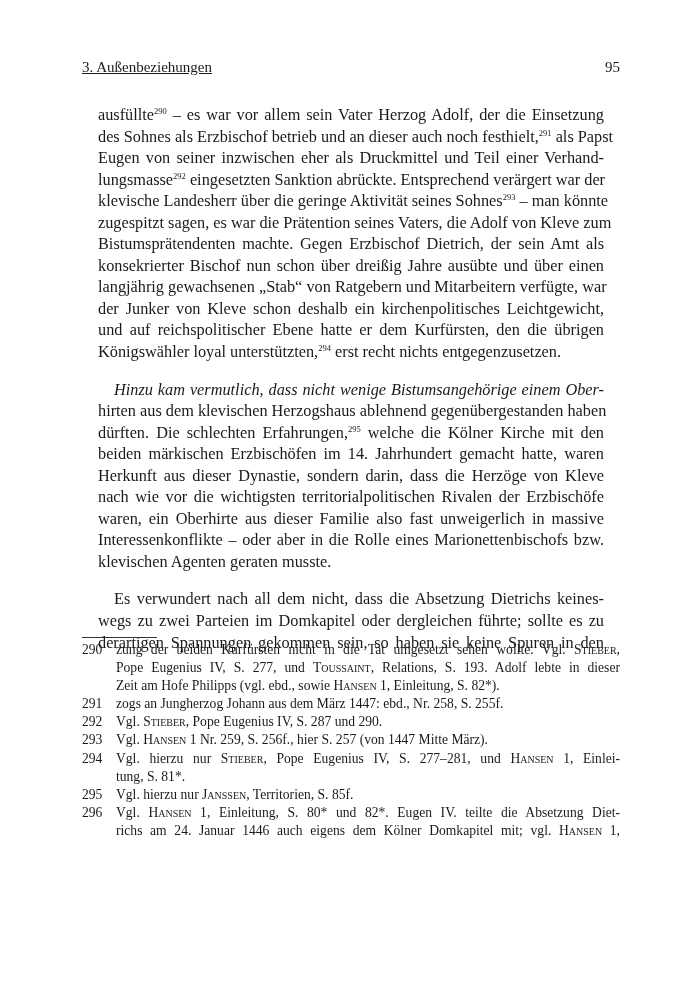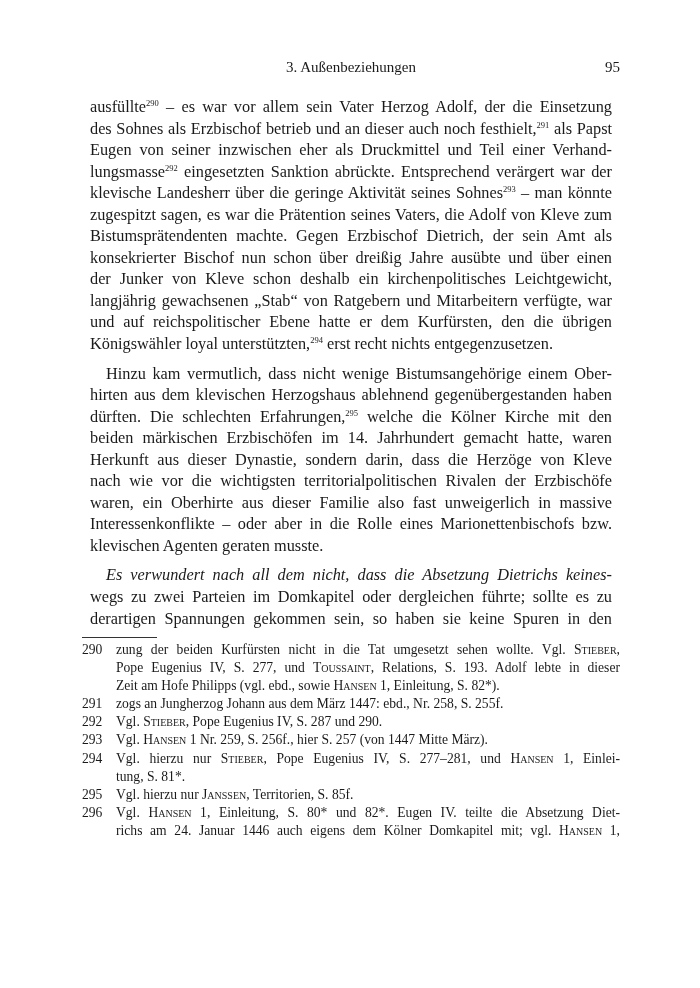--- a/index.html
+++ b/index.html
@@ -8,7 +8,7 @@
   .page { position: absolute; left: 82px; top: 0; width: 538px; }
   .running-head { position: absolute; top: 59px; left: 0; width: 538px; height: 20px;
                   font-size: 15px; }
-  .running-title { position: absolute; left: 0; right: 0; text-align: center; }
+  .running-title { position: absolute; left: 0; right: 0; text-align: left; text-decoration: underline; }
   .page-number { position: absolute; right: 0; }
   .body-text { position: absolute; top: 88px; left: 0; width: 538px;
                font-size: 16.3px; line-height: 21.55px; text-align: justify; }

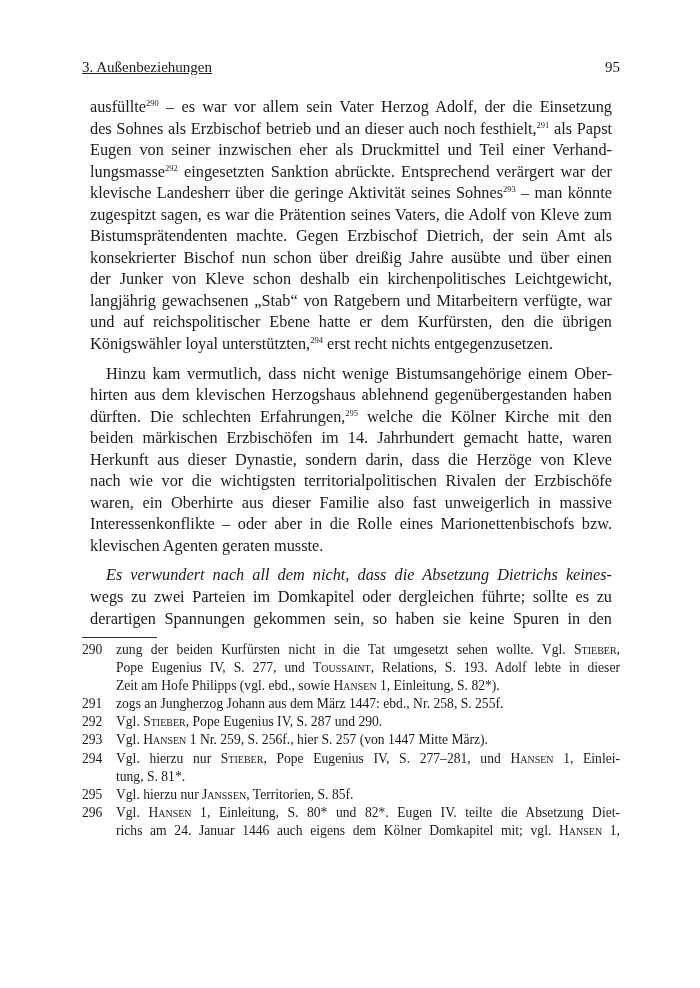--- a/index.html
+++ b/index.html
@@ -12,7 +12,7 @@
   .page-number { position: absolute; right: 0; }
   .body-text { position: absolute; top: 88px; left: 0; width: 538px;
                font-size: 16.3px; line-height: 21.55px; text-align: justify; }
-  .body-text p { margin: 8px; text-indent: 0; }
+  .body-text p { margin: 16px; text-indent: 0; }
   .line { display: block; text-align: justify; text-align-last: justify; white-space: nowrap; }
   .line.last { text-align-last: left; }
   sup { font-size: 8.5px; vertical-align: 0; position: relative; top: -6px; line-height: 0; }

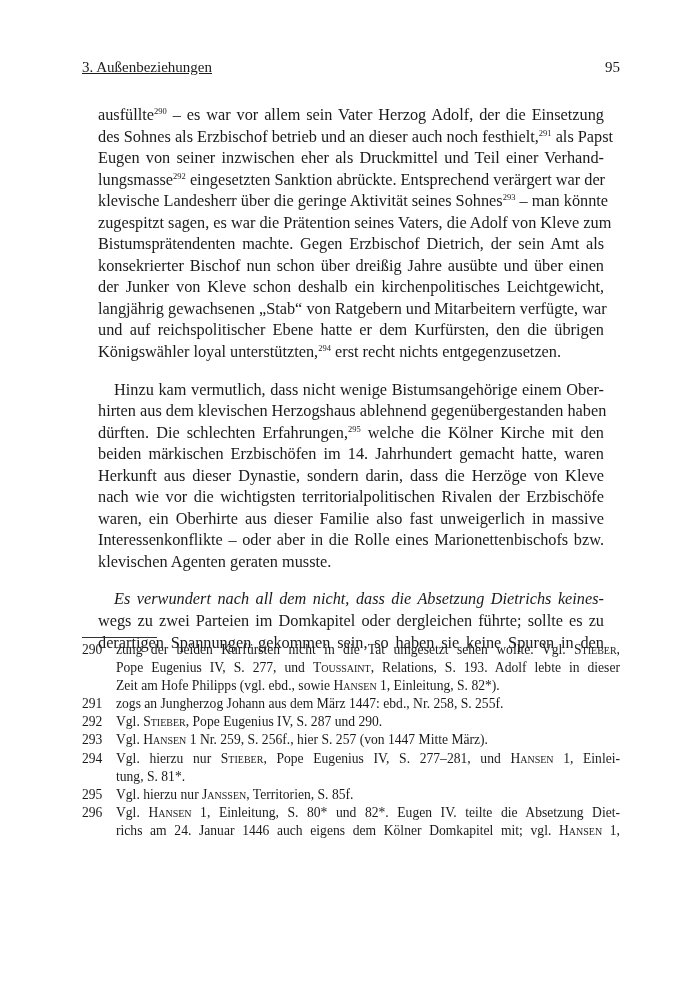--- a/index.html
+++ b/index.html
@@ -43,8 +43,8 @@
         <span class="line">zugespitzt sagen, es war die Prätention seines Vaters, die Adolf von Kleve zum</span>
         <span class="line">Bistumsprätendenten machte. Gegen Erzbischof Dietrich, der sein Amt als</span>
         <span class="line">konsekrierter Bischof nun schon über dreißig Jahre ausübte und über einen</span>
+        <span class="line">langjährig gewachsenen „Stab“ von Ratgebern und Mitarbeitern verfügte, war</span>
         <span class="line">der Junker von Kleve schon deshalb ein kirchenpolitisches Leichtgewicht,</span>
-        <span class="line">langjährig gewachsenen „Stab“ von Ratgebern und Mitarbeitern verfügte, war</span>
         <span class="line">und auf reichspolitischer Ebene hatte er dem Kurfürsten, den die übrigen</span>
         <span class="line last">Königswähler loyal unterstützten,<sup>294</sup> erst recht nichts entgegenzusetzen.</span>
       </p>

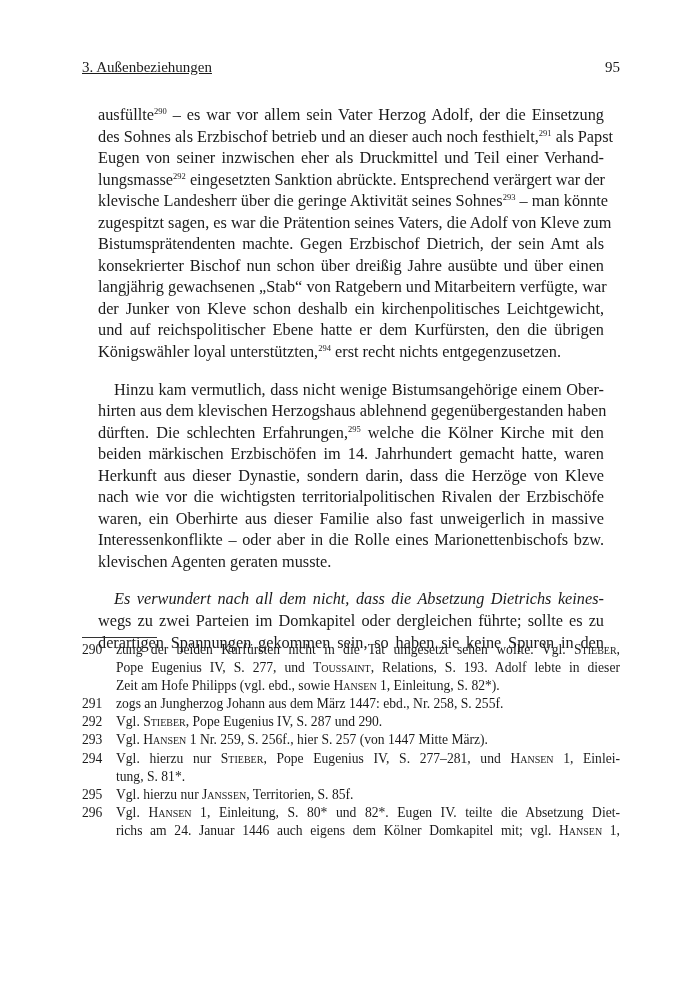--- a/index.html
+++ b/index.html
@@ -49,7 +49,7 @@
         <span class="line last">Königswähler loyal unterstützten,<sup>294</sup> erst recht nichts entgegenzusetzen.</span>
       </p>
       <p>
-        <span class="line" style="padding-left: 16px;">Hinzu kam vermutlich, dass nicht wenige Bistumsangehörige einem Ober-</span>
+        <span class="line" style="padding-left: 16px; font-style: italic;">Hinzu kam vermutlich, dass nicht wenige Bistumsangehörige einem Ober-</span>
         <span class="line">hirten aus dem klevischen Herzogshaus ablehnend gegenübergestanden haben</span>
         <span class="line">dürften. Die schlechten Erfahrungen,<sup>295</sup> welche die Kölner Kirche mit den</span>
         <span class="line">beiden märkischen Erzbischöfen im 14. Jahrhundert gemacht hatte, waren</span>

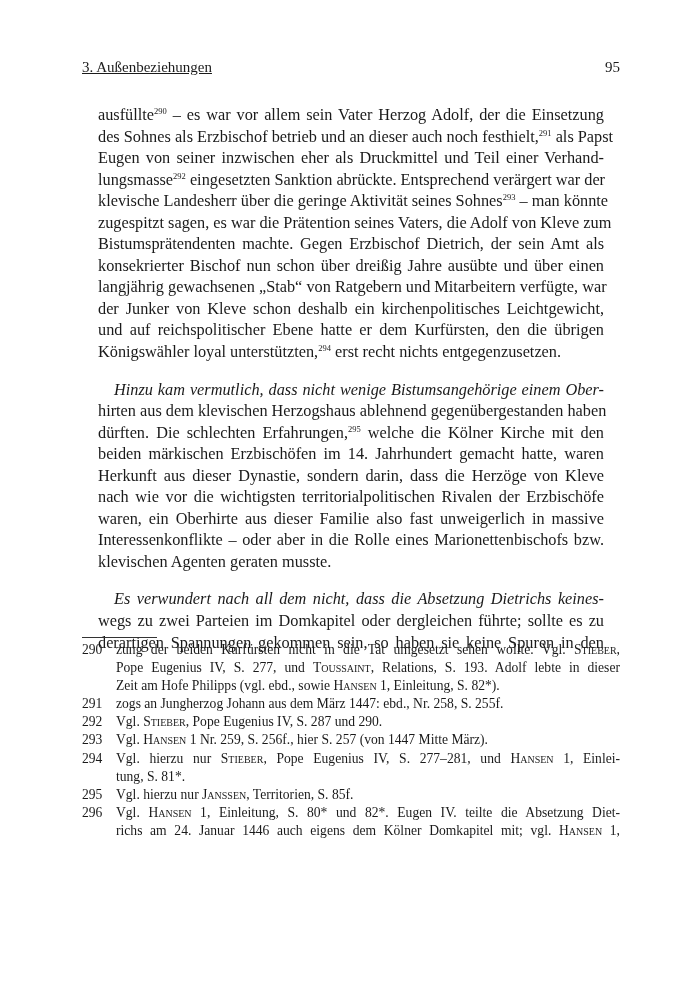--- a/index.html
+++ b/index.html
@@ -60,7 +60,7 @@
         <span class="line last">klevischen Agenten geraten musste.</span>
       </p>
       <p>
-        <span class="line" style="padding-left: 16px; font-style: italic;">Es verwundert nach all dem nicht, dass die Absetzung Dietrichs keines-</span>
+        <span class="line" style="padding-left: 16px;">Es verwundert nach all dem nicht, dass die Absetzung Dietrichs keines-</span>
         <span class="line">wegs zu zwei Parteien im Domkapitel oder dergleichen führte; sollte es zu</span>
         <span class="line">derartigen Spannungen gekommen sein, so haben sie keine Spuren in den</span>
       </p>

